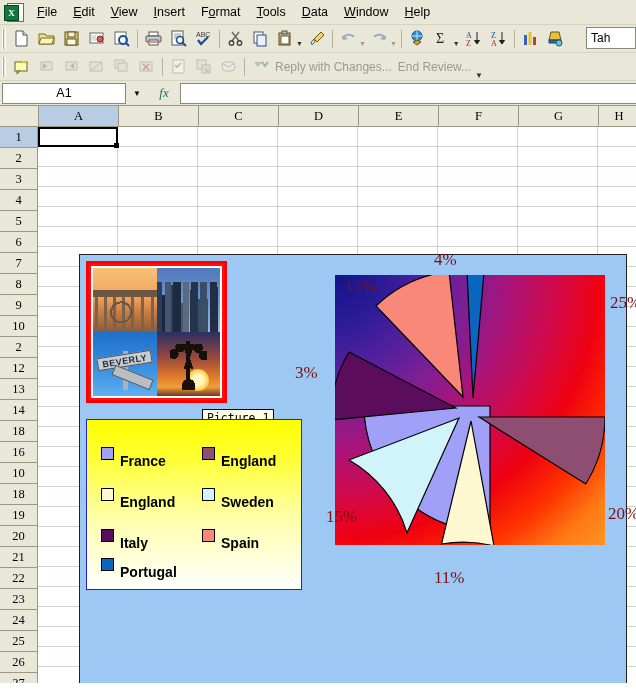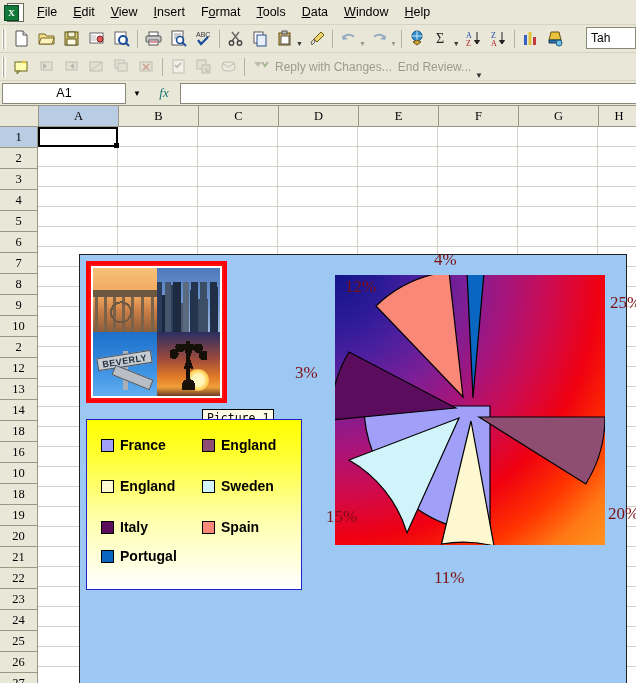--- a/index.html
+++ b/index.html
@@ -136,7 +136,7 @@
     border:1px solid #2222cc;box-sizing:border-box;}
   .lg-row{position:absolute;display:flex;align-items:center;}
   .sw{width:11px;height:11px;border:1px solid #000;flex:none;margin-right:6px;}
-  .lg-lab{font-size:14px;font-weight:bold;color:#000;line-height:15px;white-space:nowrap;}
+  .lg-lab{font-size:14px;font-weight:bold;color:#000;line-height:15px;white-space:nowrap;margin-top:16px;}
 
   
   .plotarea{position:absolute;left:255px;top:20px;width:270px;height:270px;

